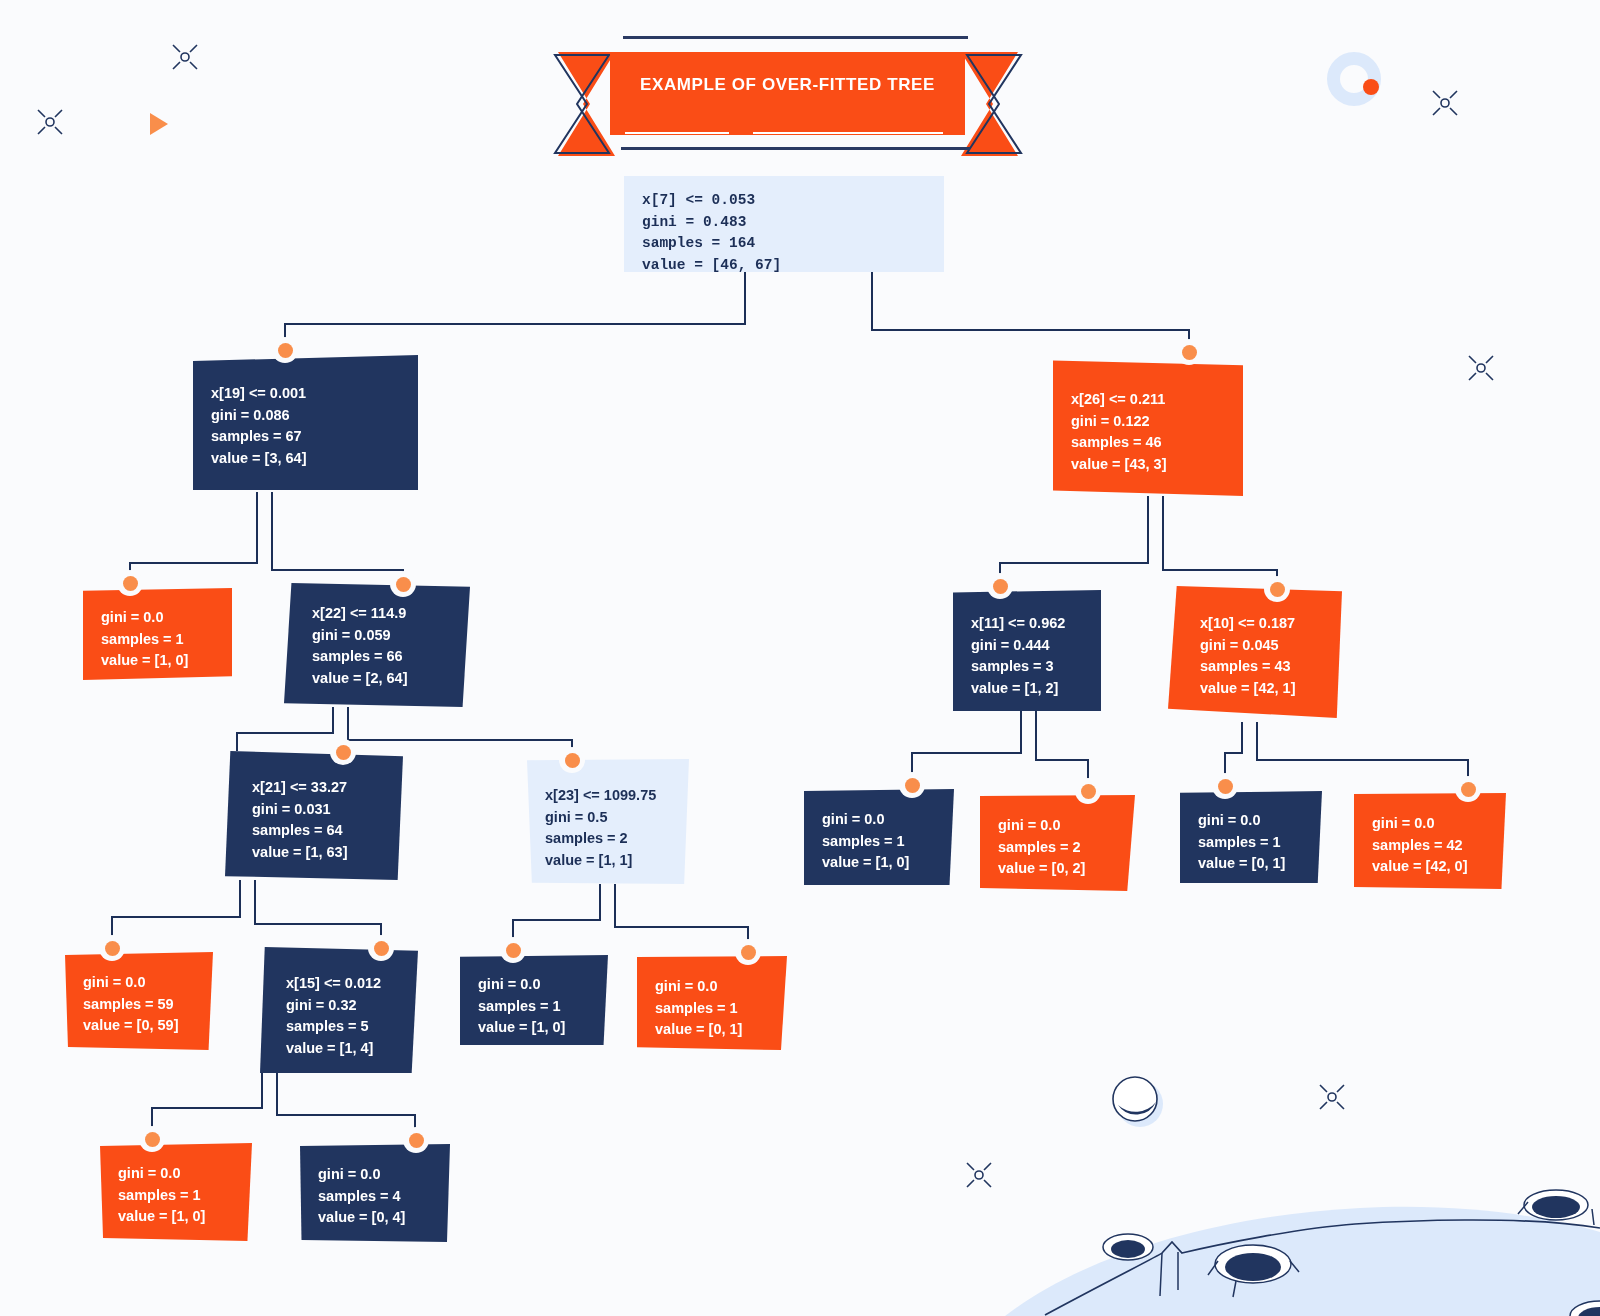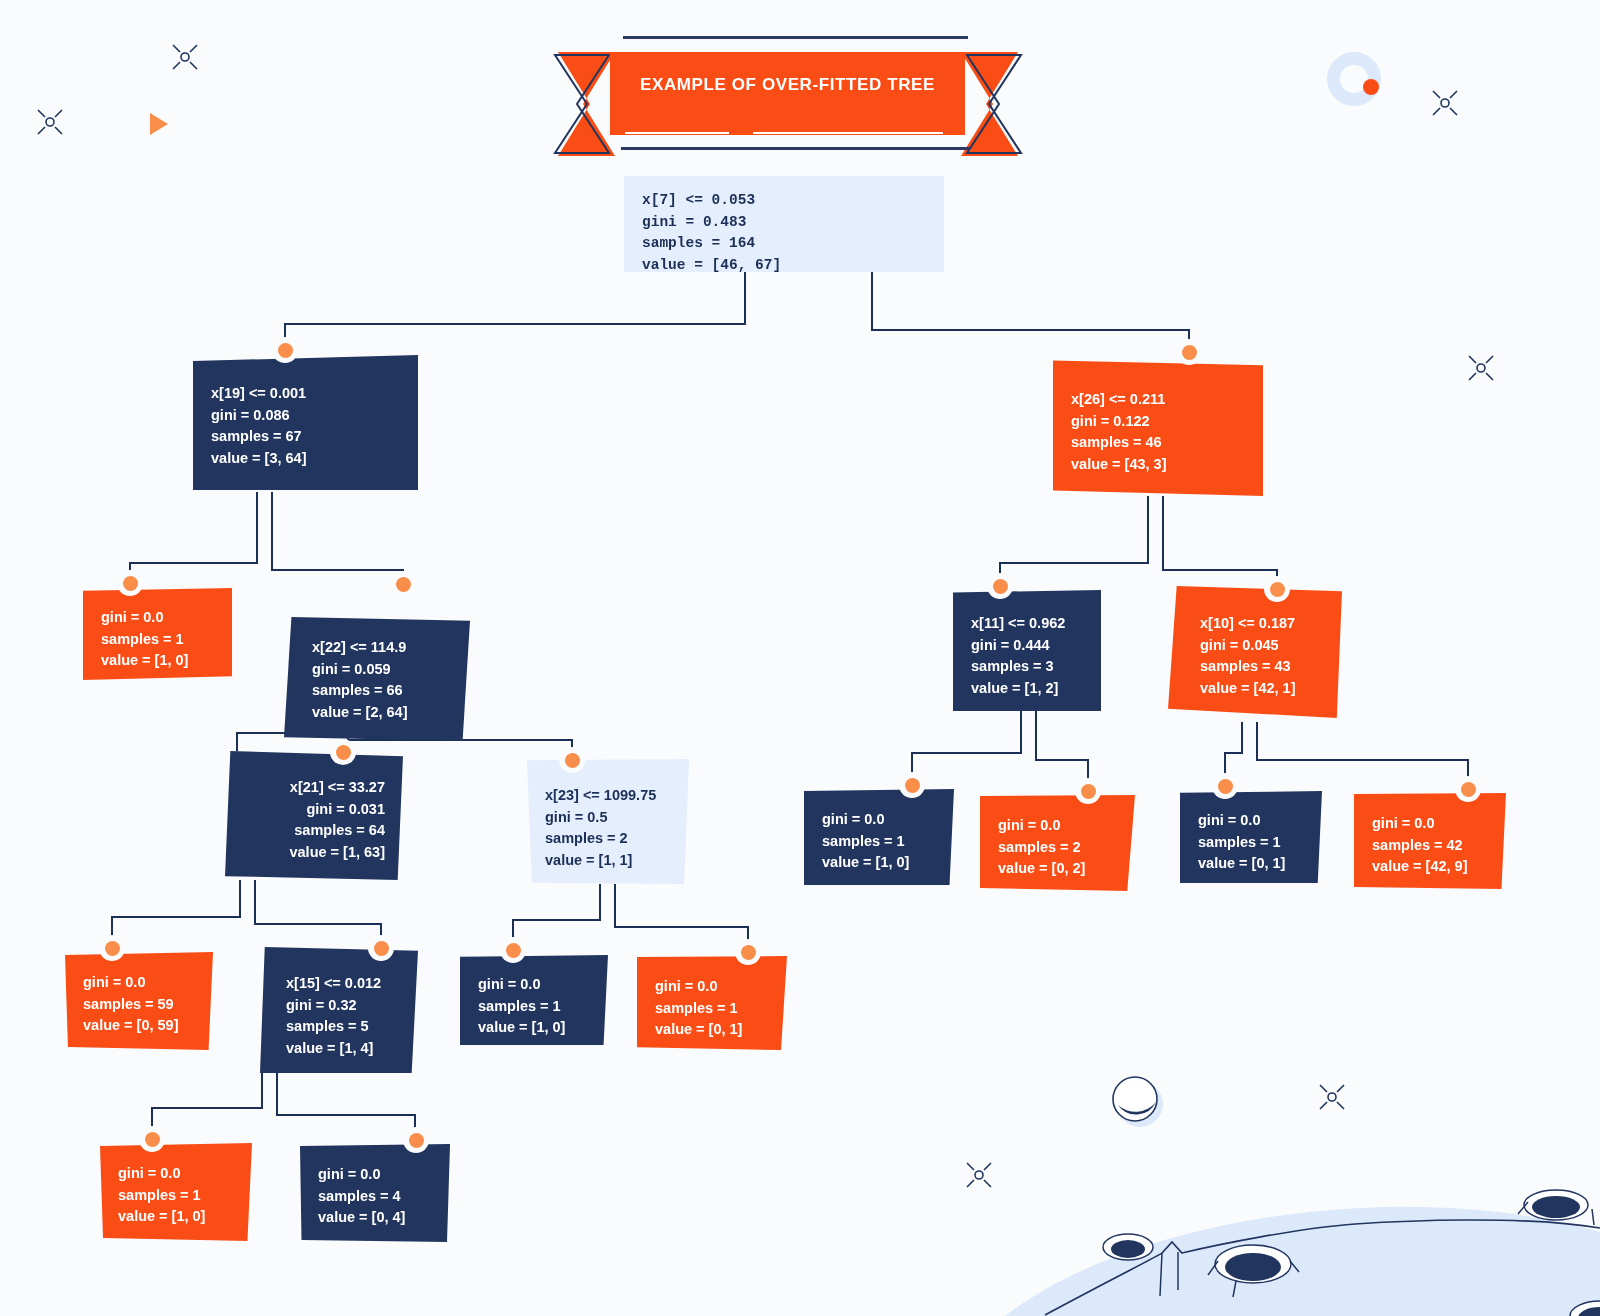--- a/index.html
+++ b/index.html
@@ -216,7 +216,7 @@
       <i></i>
     </div>
 
-  <div class="node n-orange" style="left:1053px;top:357px;width:210px;height:139px;">
+  <div class="node n-orange" style="left:1053px;top:357px;width:190px;height:139px;">
     <div class="shape" style="clip-path:polygon(0% 2.5%,100% 6%,100% 100%,0% 96%);"></div>
     <div class="lines" style="padding-top:18px;">
       <div class="ln">x[26] &lt;= 0.211</div>

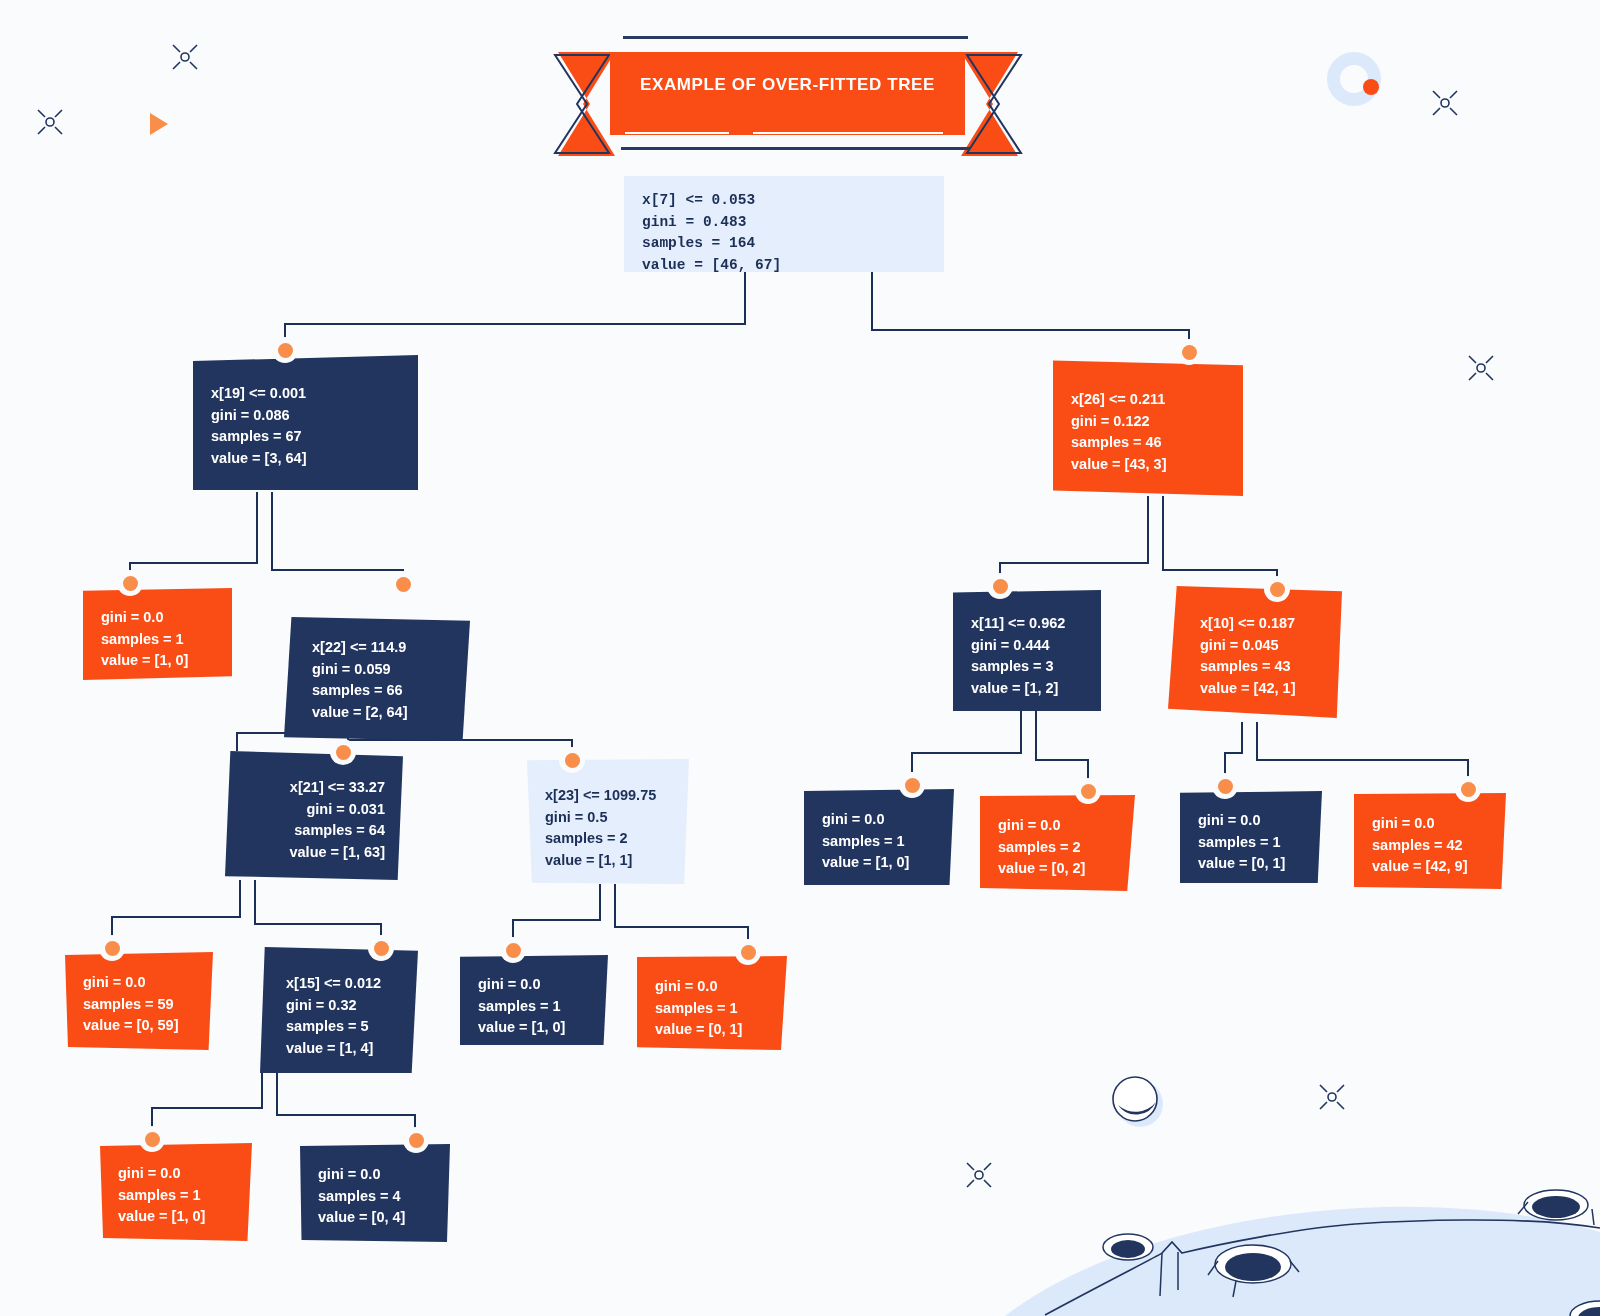--- a/index.html
+++ b/index.html
@@ -241,7 +241,7 @@
       <i></i>
     </div>
 
-  <div class="node n-navy" style="left:284px;top:617px;width:186px;height:124px;">
+  <div class="node n-navy" style="left:284px;top:583px;width:186px;height:124px;">
     <div class="shape" style="clip-path:polygon(4% 0%,100% 3%,96% 100%,0% 97%);"></div>
     <div class="lines" style="padding-top:6px;padding-left:10px;">
       <div class="ln">x[22] &lt;= 114.9</div>

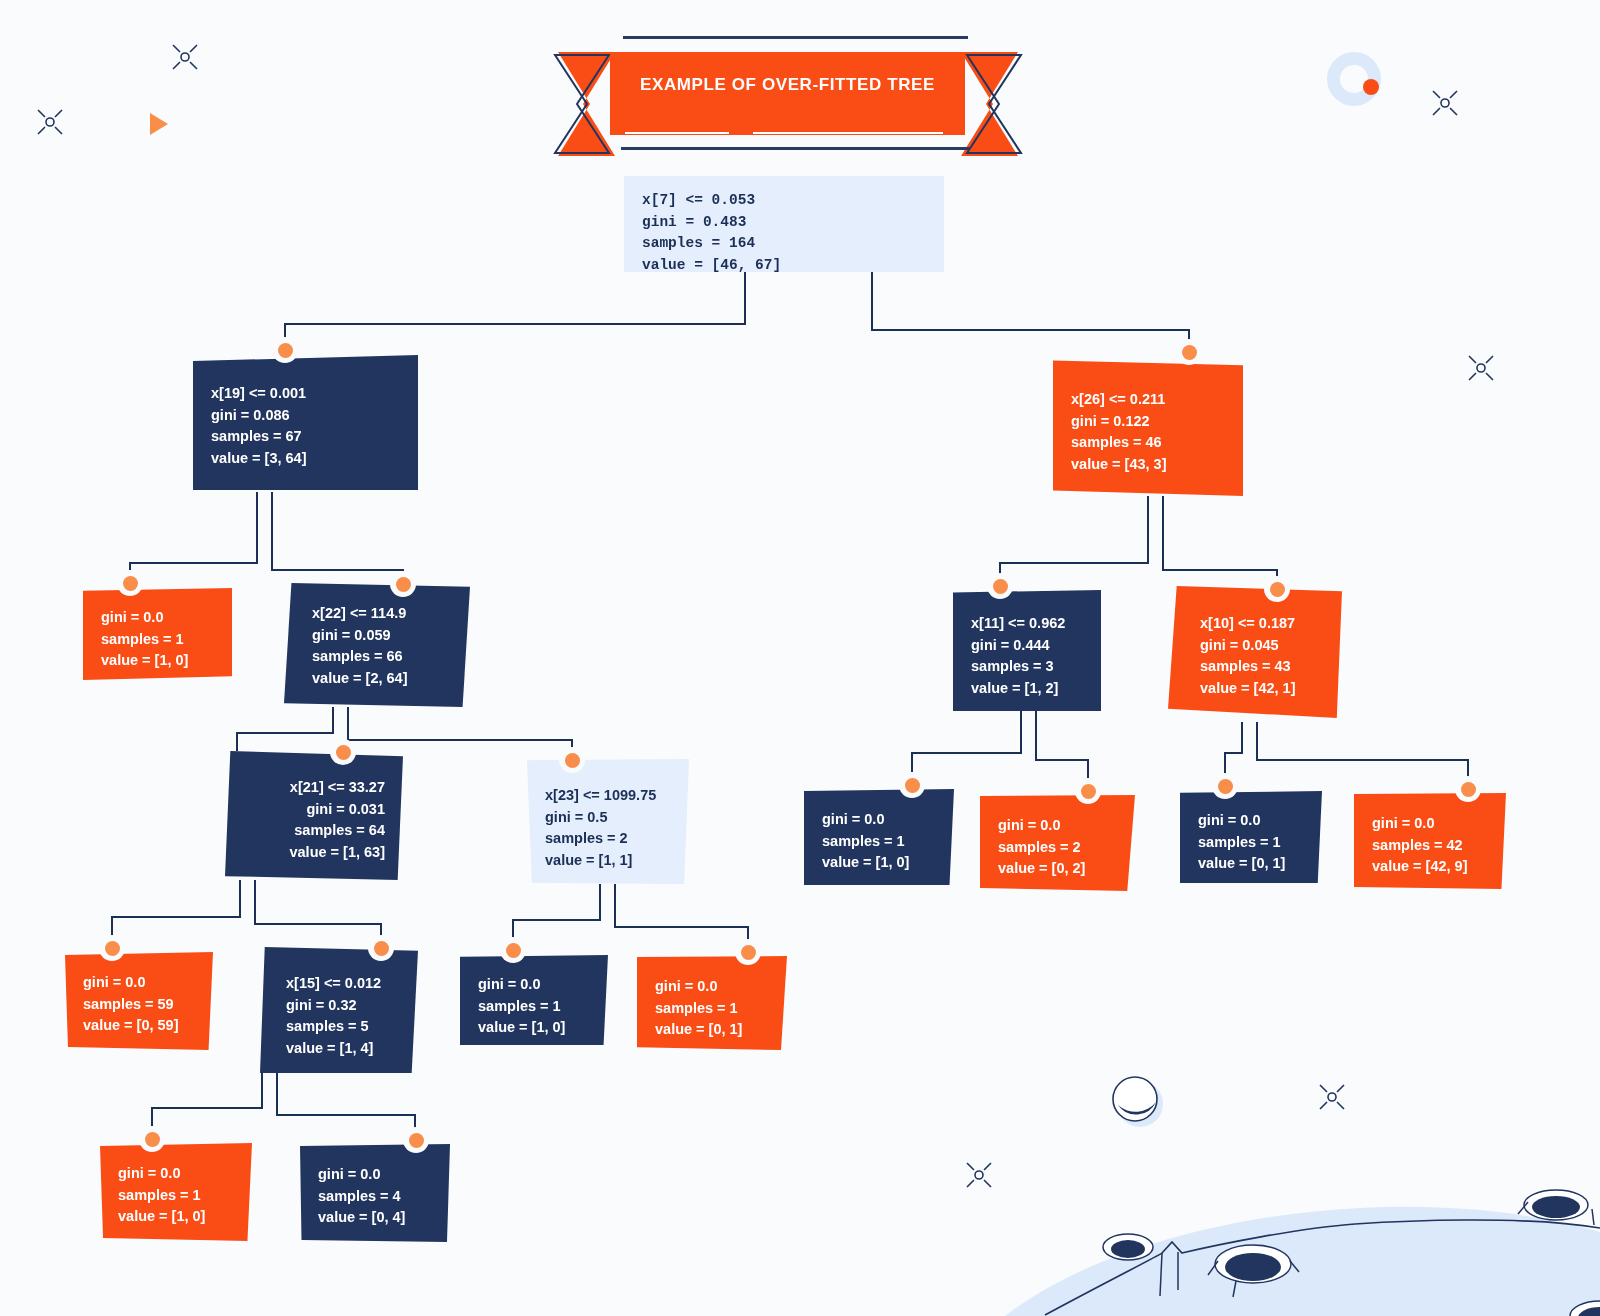--- a/index.html
+++ b/index.html
@@ -280,7 +280,7 @@
       <i></i>
     </div>
 
-  <div class="node n-navy" style="left:225px;top:751px;width:178px;height:129px;text-align:right;">
+  <div class="node n-navy" style="left:225px;top:751px;width:178px;height:129px;">
     <div class="shape" style="clip-path:polygon(3% 0%,100% 4%,97% 100%,0% 97%);"></div>
     <div class="lines" style="padding-top:12px;padding-left:9px;">
       <div class="ln">x[21] &lt;= 33.27</div>

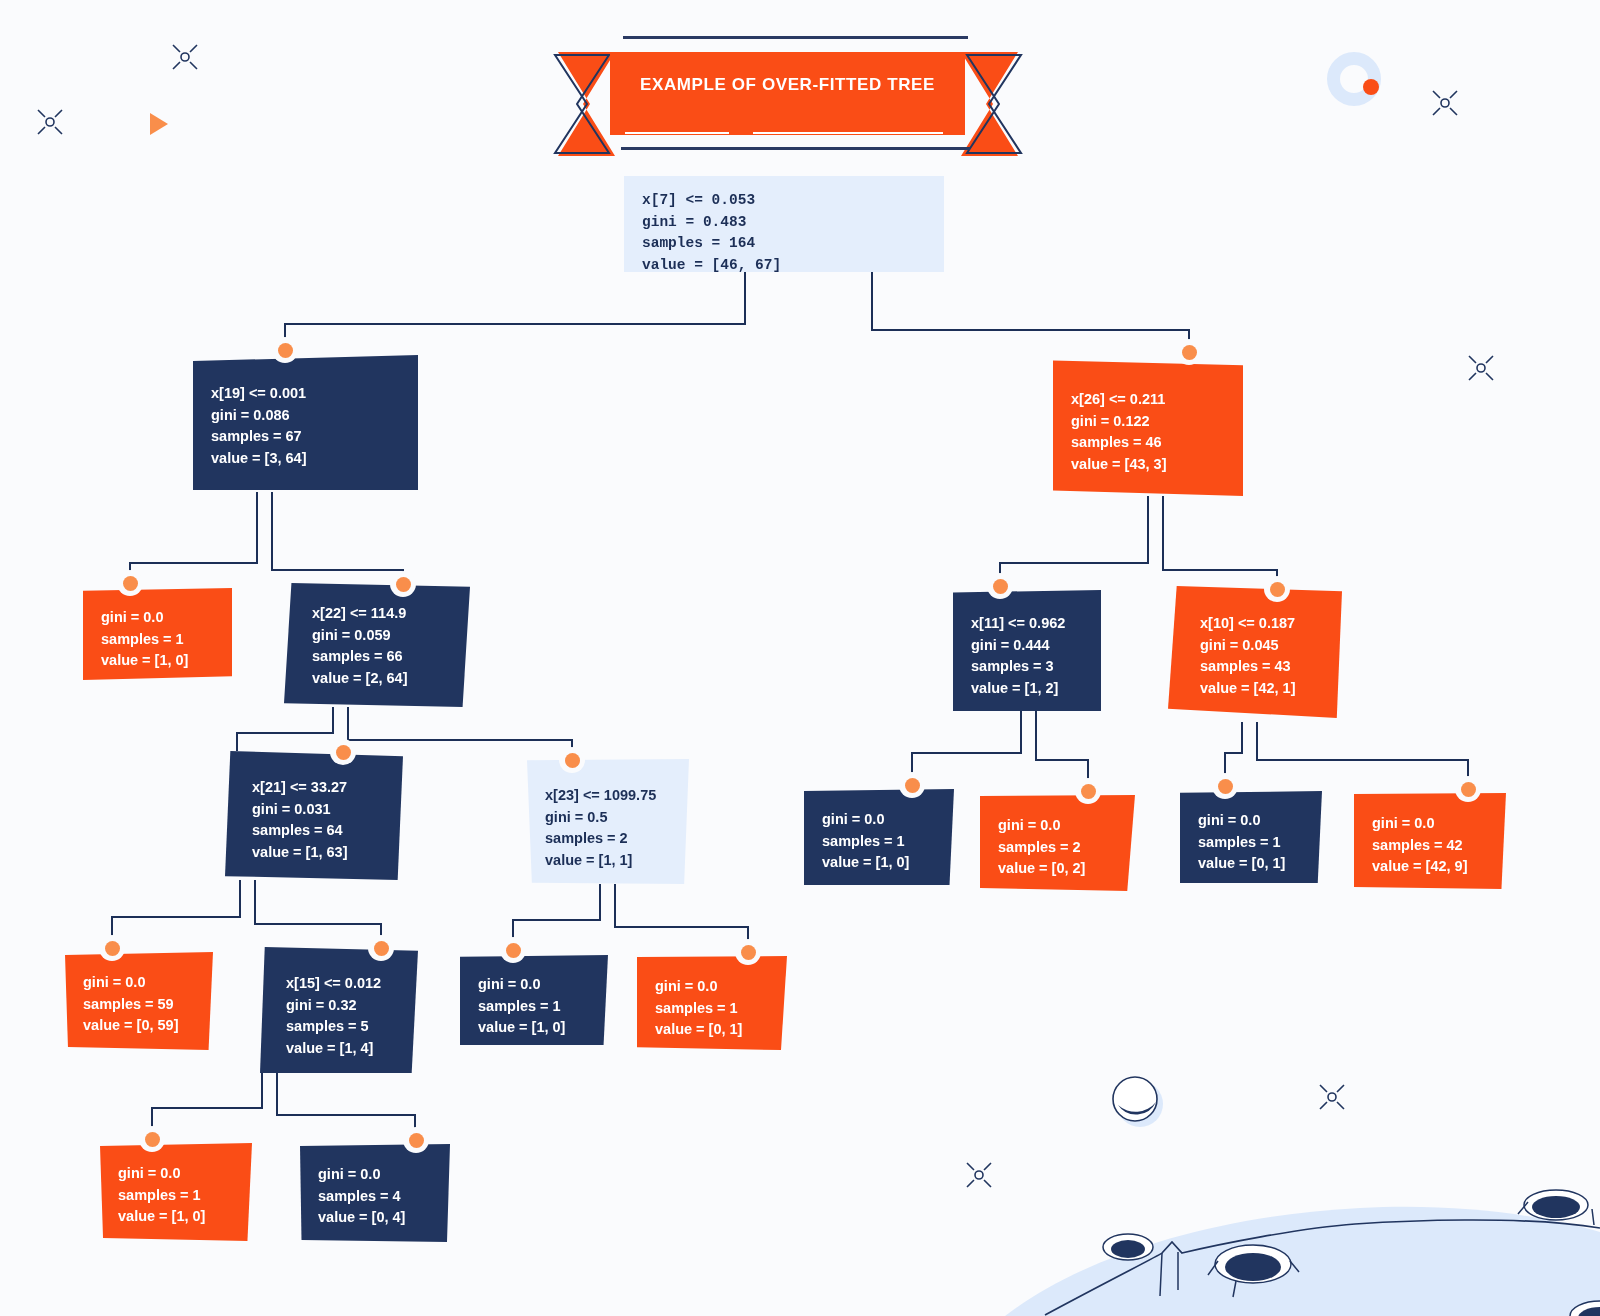--- a/index.html
+++ b/index.html
@@ -347,7 +347,7 @@
     <div class="lines" style="padding-top:6px;">
       <div class="ln">gini = 0.0</div>
       <div class="ln">samples = 42</div>
-      <div class="ln">value = [42, 9]</div>
+      <div class="ln">value = [42, 0]</div>
     </div>
   </div>
   <div class="pin" style="left:1455px;top:776px;">

